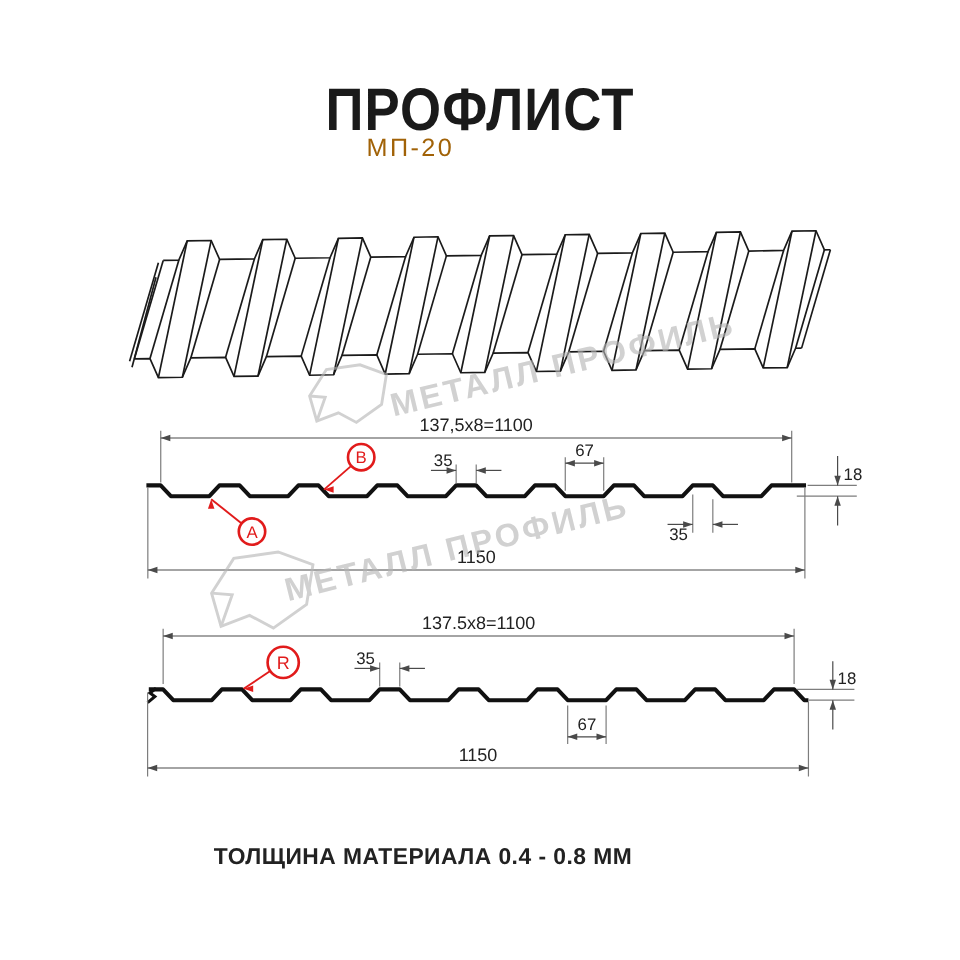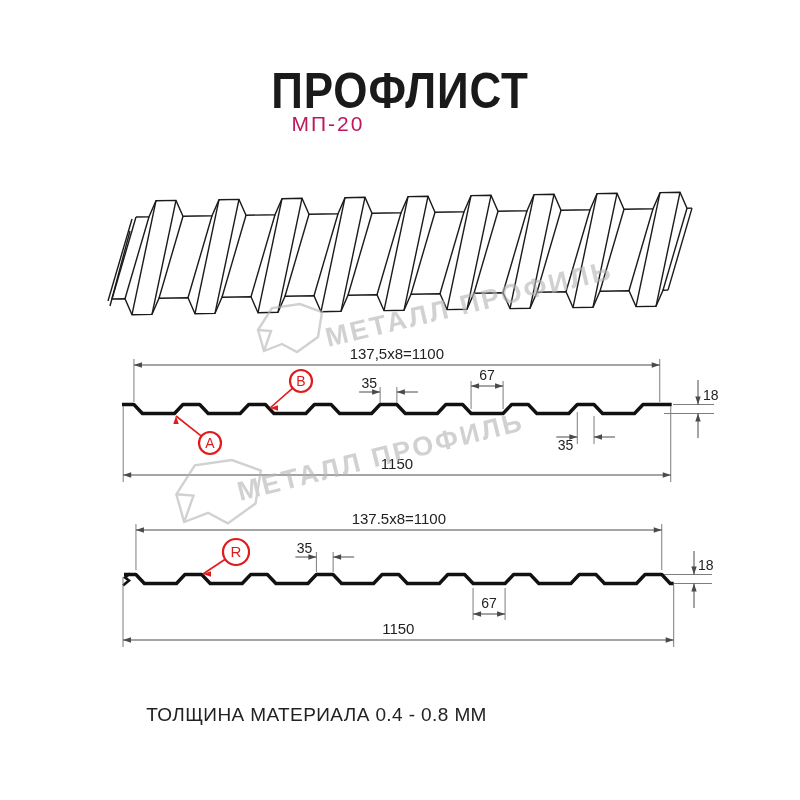--- a/index.html
+++ b/index.html
@@ -9,7 +9,7 @@
          font-size:50px;font-weight:700;color:#1a1a1a;letter-spacing:1px;
          transform:scaleX(.88);transform-origin:center;}
   .subtitle{position:absolute;top:112px;left:0;width:656px;text-align:center;
-         font-size:21px;font-weight:500;color:#be185d;letter-spacing:2px;}
+         font-size:21px;font-weight:500;color:#a16207;letter-spacing:2px;padding-left:14px;}
   .footer-note{position:absolute;top:704px;left:0;width:633px;text-align:center;
          font-size:19px;font-weight:400;color:#222;letter-spacing:.4px;}
   svg{position:absolute;left:0;top:0;}

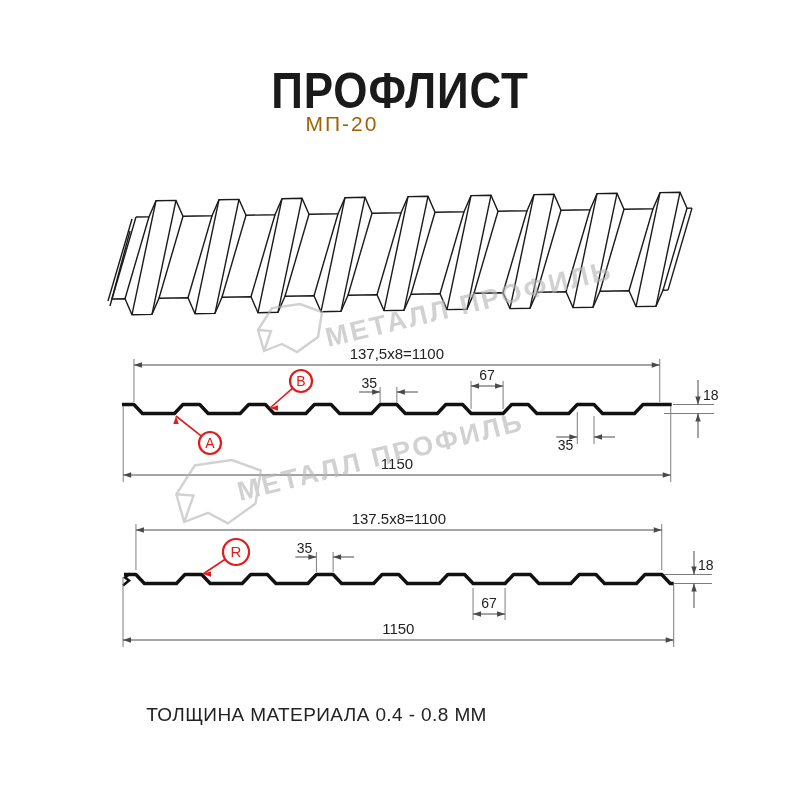--- a/index.html
+++ b/index.html
@@ -11,7 +11,7 @@
   .subtitle{position:absolute;top:112px;left:0;width:656px;text-align:center;
          font-size:21px;font-weight:500;color:#a16207;letter-spacing:2px;padding-left:14px;}
   .footer-note{position:absolute;top:704px;left:0;width:633px;text-align:center;
-         font-size:19px;font-weight:400;color:#222;letter-spacing:.4px;}
+         font-size:19px;font-weight:700;color:#222;letter-spacing:.4px;padding-left:36px;}
   svg{position:absolute;left:0;top:0;}
   text{font-family:"Liberation Sans",sans-serif;}
 </style>

